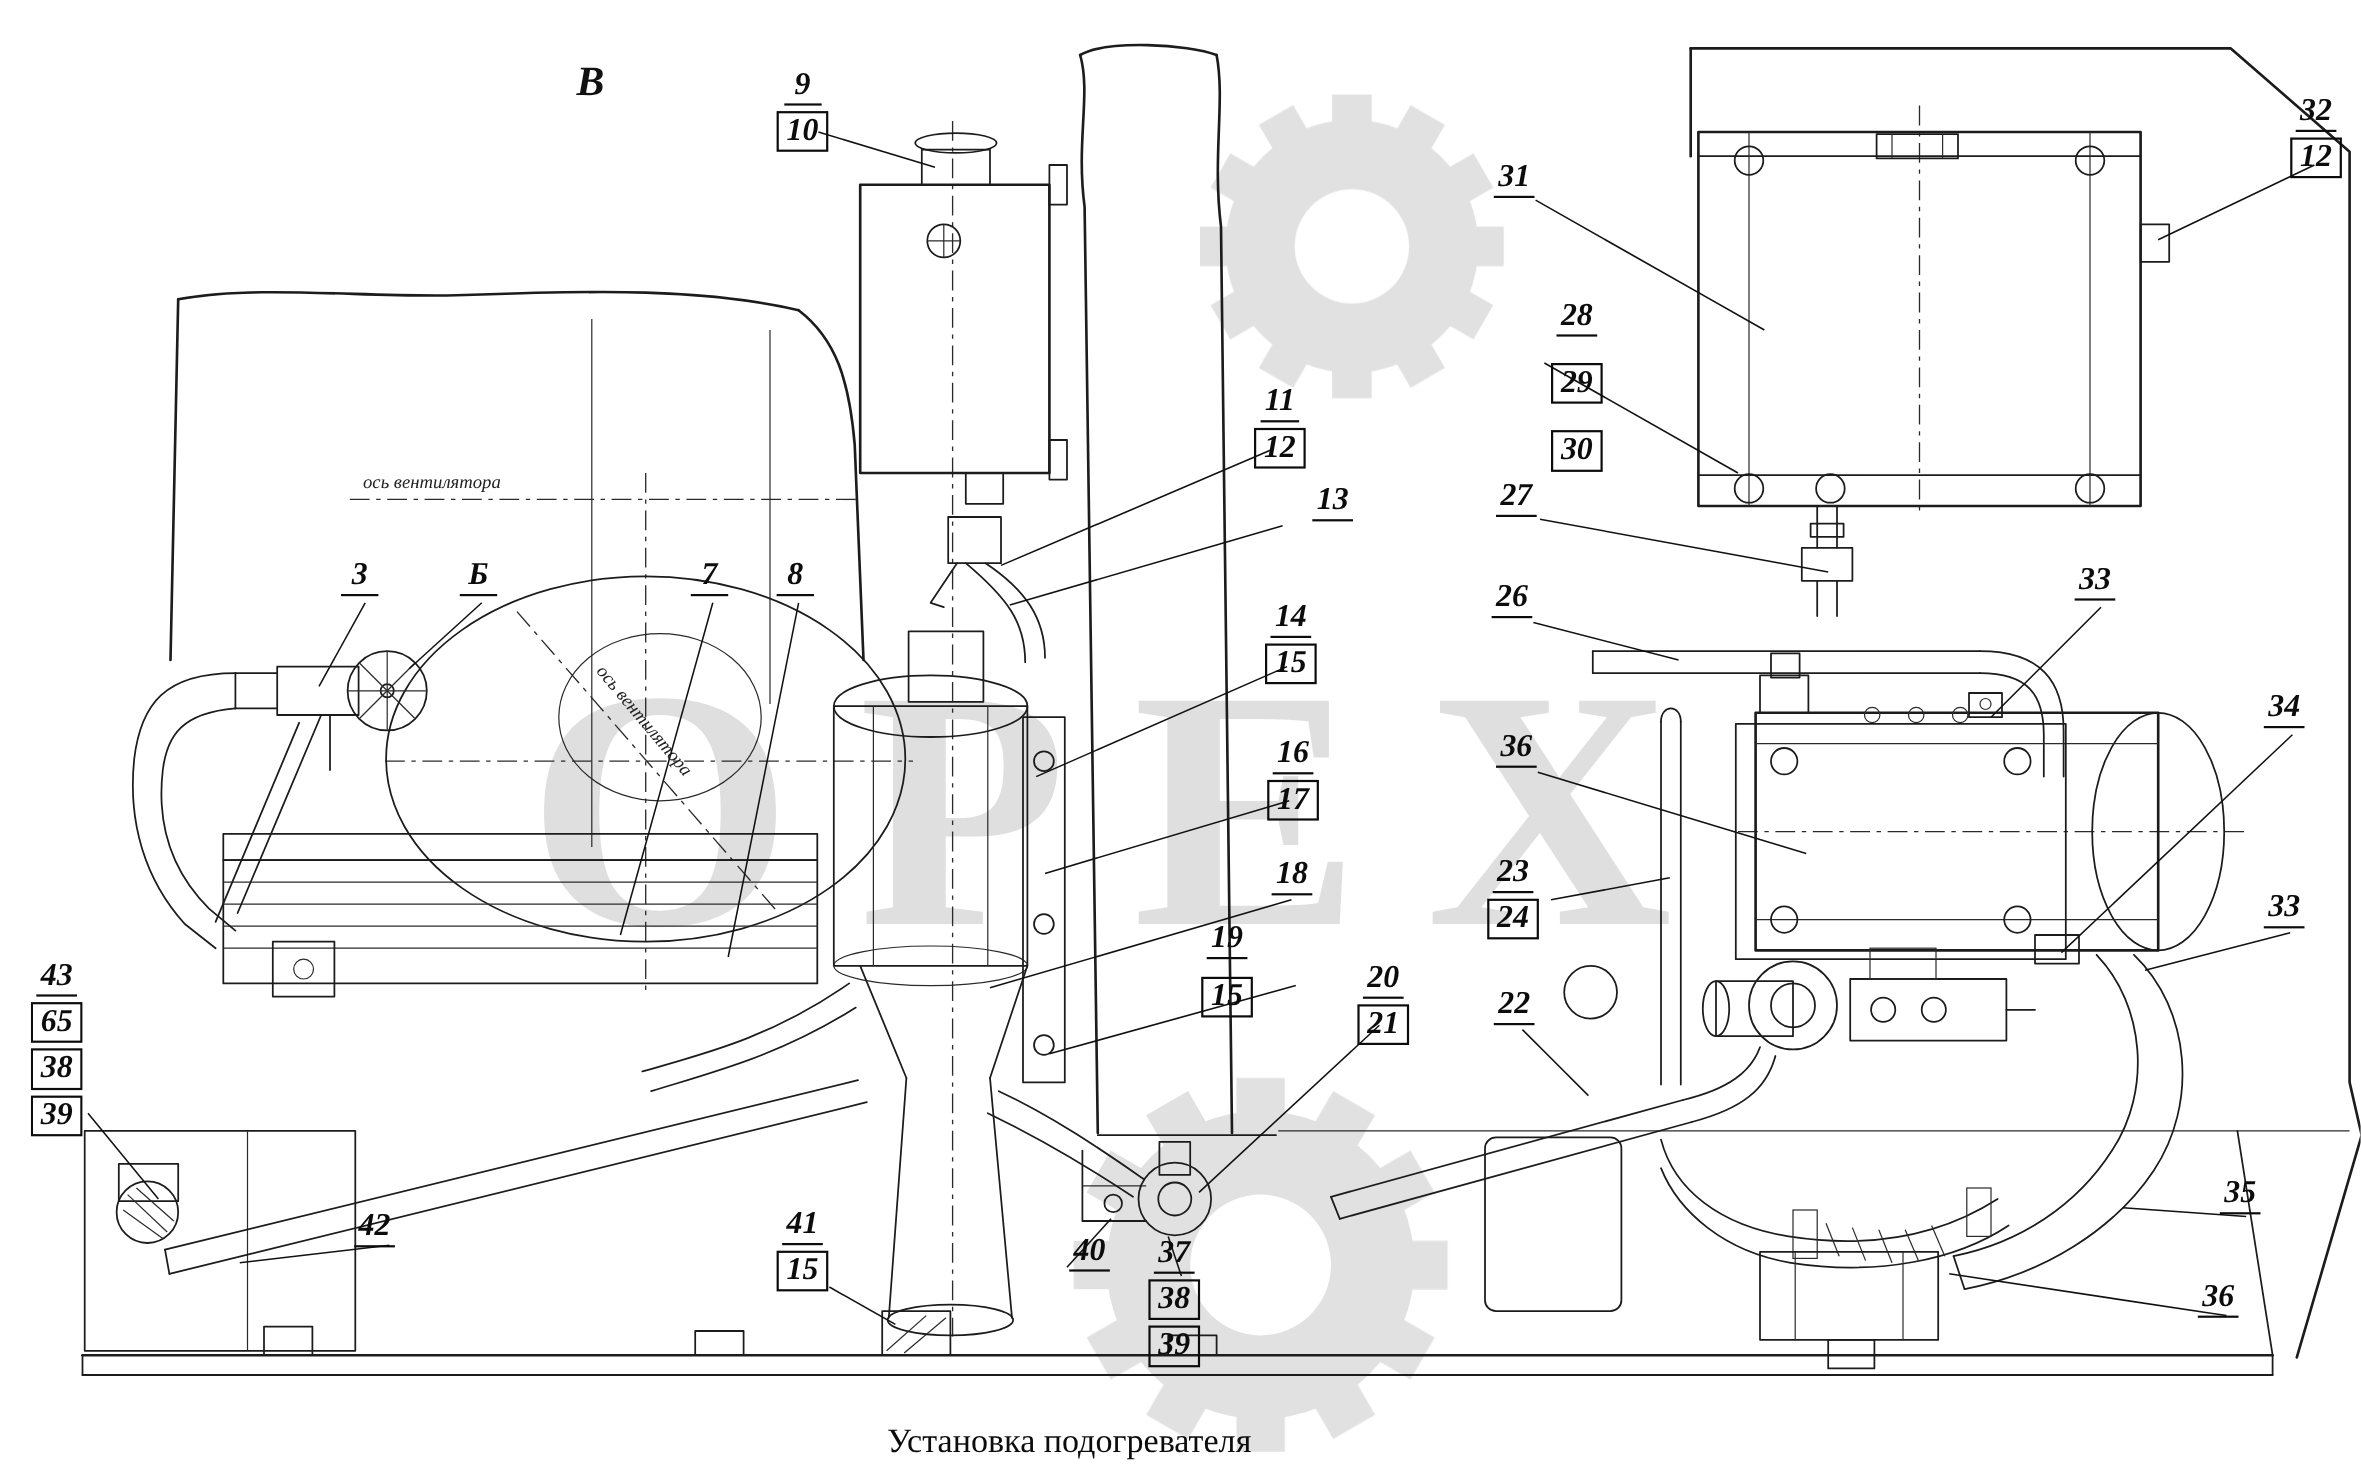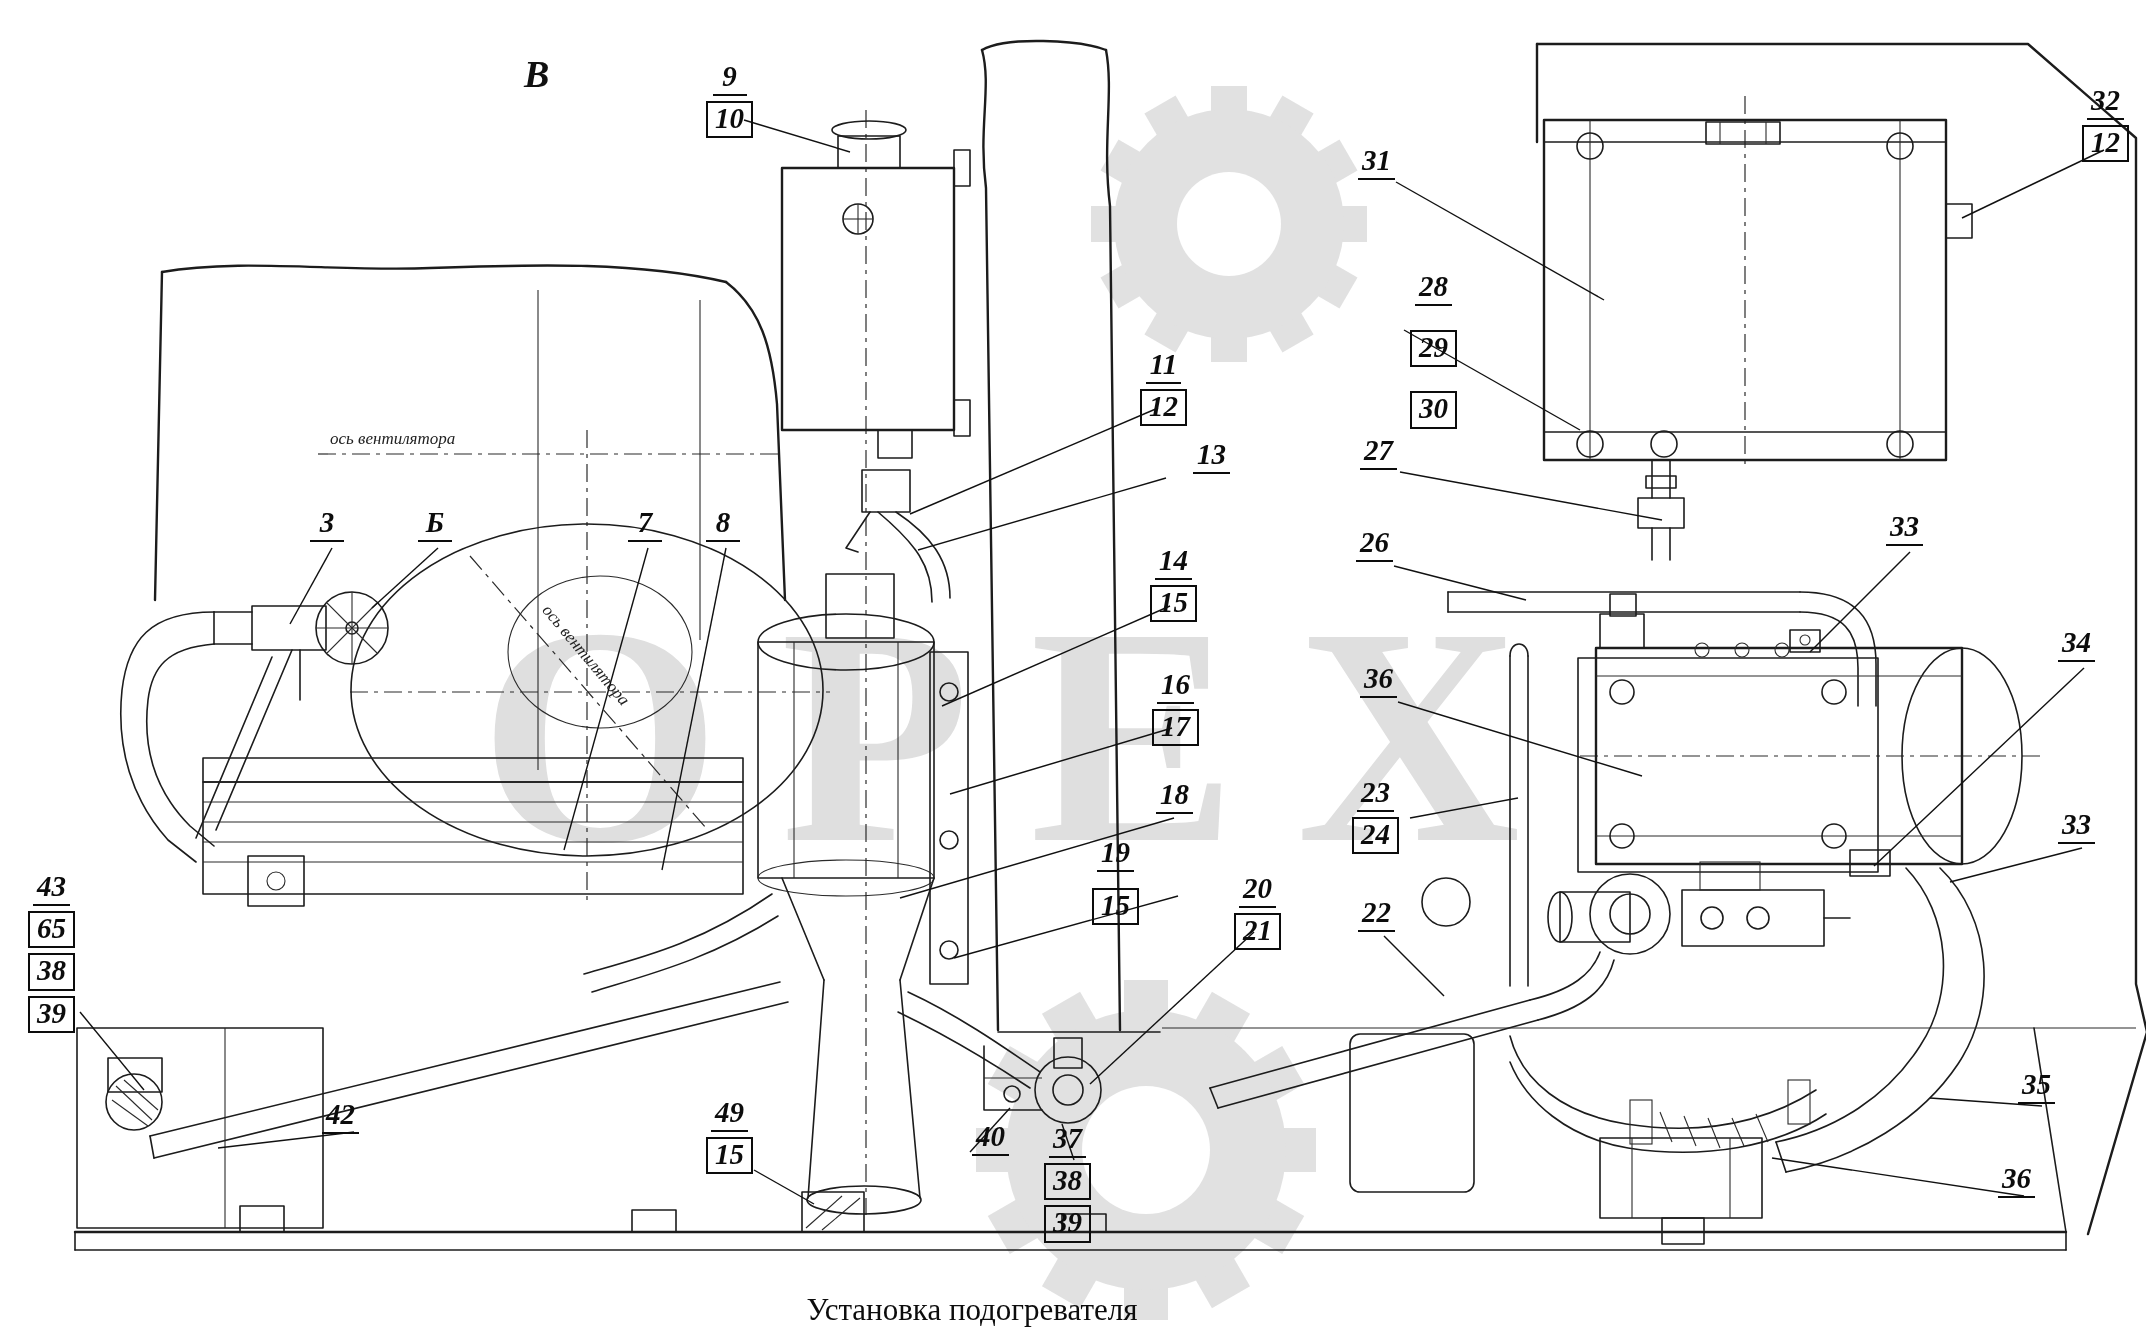--- a/index.html
+++ b/index.html
@@ -430,7 +430,7 @@
     <span class="num u">42</span>
   </div>
   <div class="callout" style="left:706px;top:1098px;">
-    <span class="num u">49</span>
+    <span class="num u">41</span>
     <span class="num boxed">15</span>
   </div>
   <div class="callout" style="left:932px;top:1122px;margin-left:40px;">

